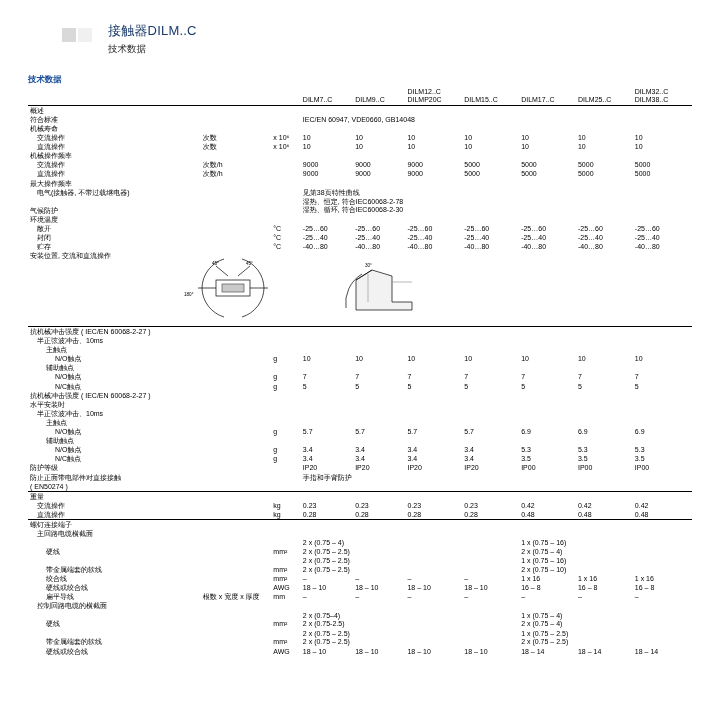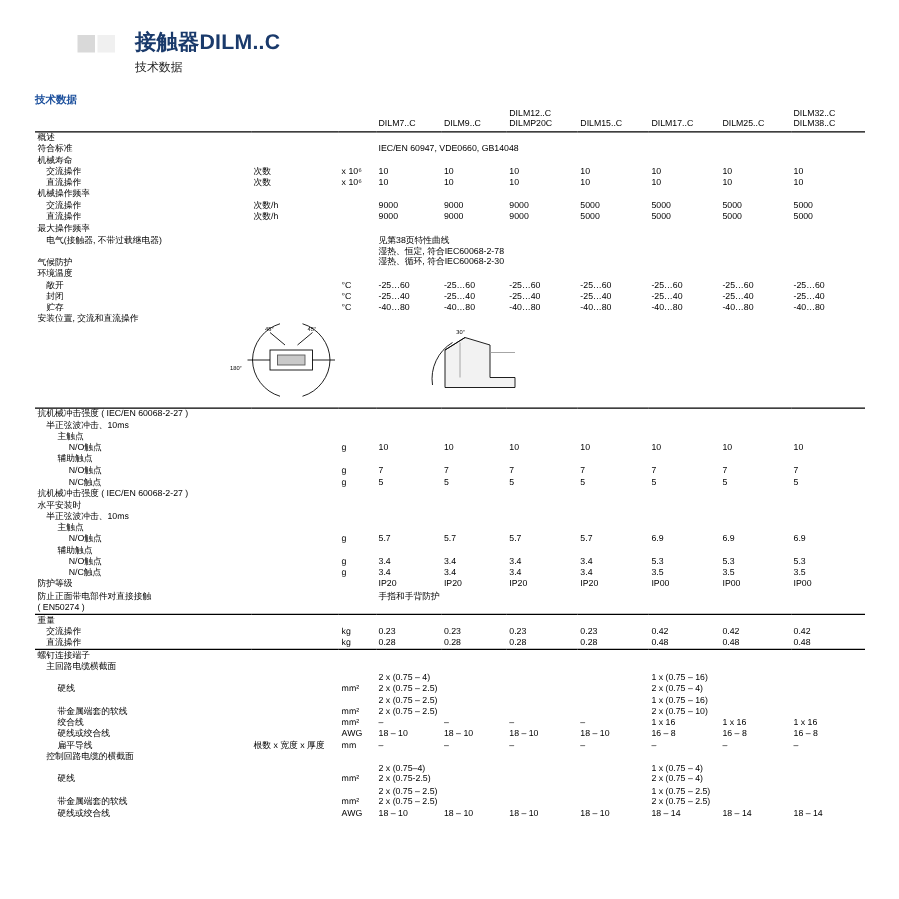--- a/index.html
+++ b/index.html
@@ -17,7 +17,7 @@
 
   
   .hdr { position:absolute; left:108px; top:22px; }
-  .hdr-title { font-size:17px; font-weight:bold; color:#1a3a6b; letter-spacing:.2px; }
+  .hdr-title { font-size:13px; font-weight:normal; color:#1a3a6b; letter-spacing:.2px; }
   .hdr-sub { font-size:9.5px; color:#222; margin-top:3px; }
   .hdr-logo { position:absolute; left:60px; top:24px; width:38px; height:22px; }
 

